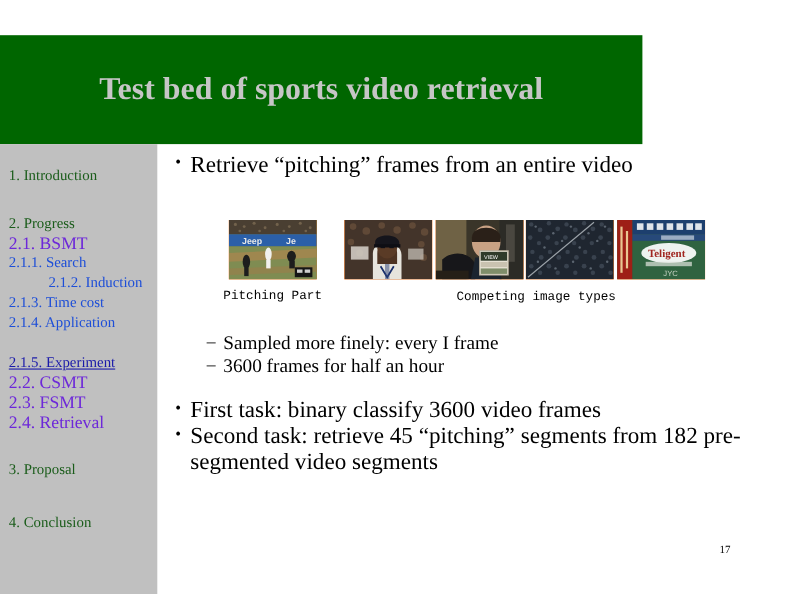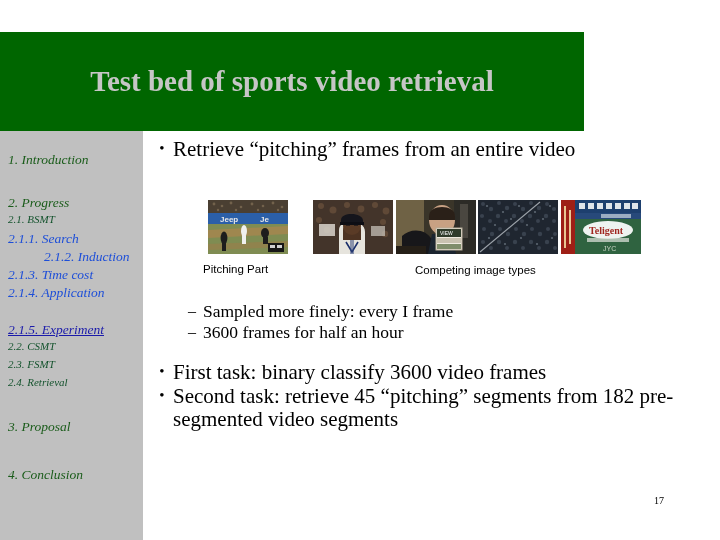--- a/index.html
+++ b/index.html
@@ -47,7 +47,6 @@
     background: #c0c0c0;
     box-sizing: border-box;
     padding: 0;
-    font-style: italic;
   }
   .nav-list {
     list-style: none;

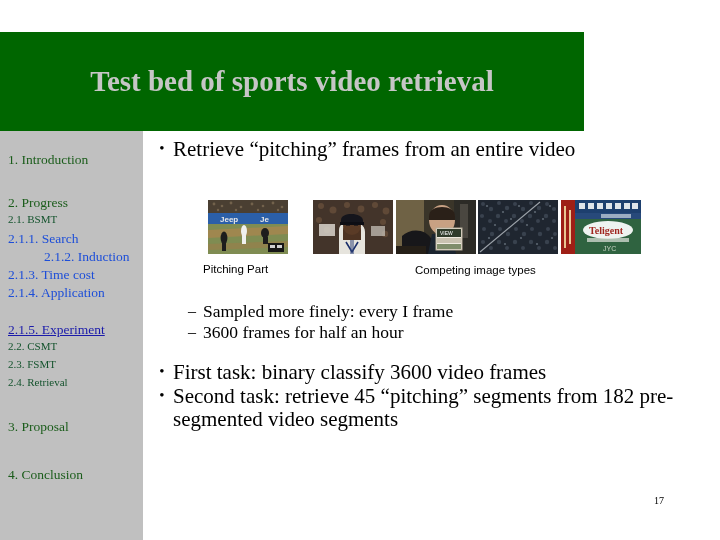--- a/index.html
+++ b/index.html
@@ -65,8 +65,8 @@
     color: #1a5c1a;
   }
   .nav-item.lvl2 {
-    font-size: 11px;
-    color: #14532d;
+    font-size: 16px;
+    color: #6d28d9;
   }
   .nav-item.lvl3 {
     font-size: 13.5px;

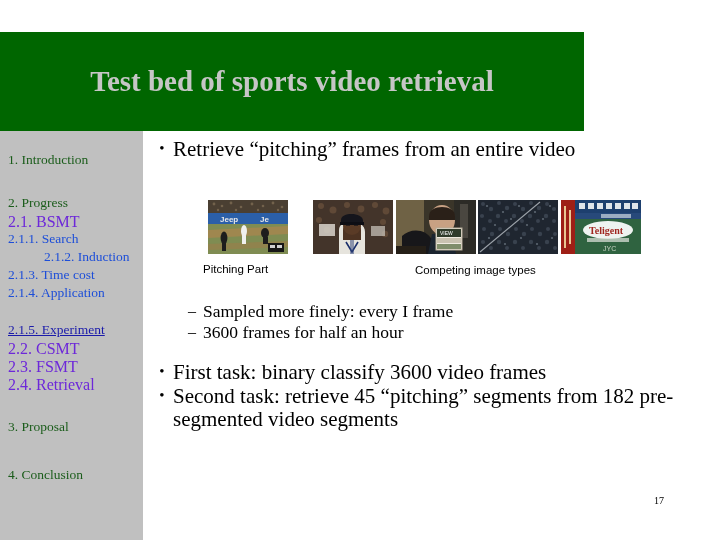--- a/index.html
+++ b/index.html
@@ -162,7 +162,7 @@
     position: absolute;
     font-size: 11.5px;
     color: #000000;
-    font-family: Liberation Sans, sans-serif;
+    font-family: Liberation Mono, monospace;
     white-space: nowrap;
   }
   .cap-pitching { left: 60px; top: 132px; }

